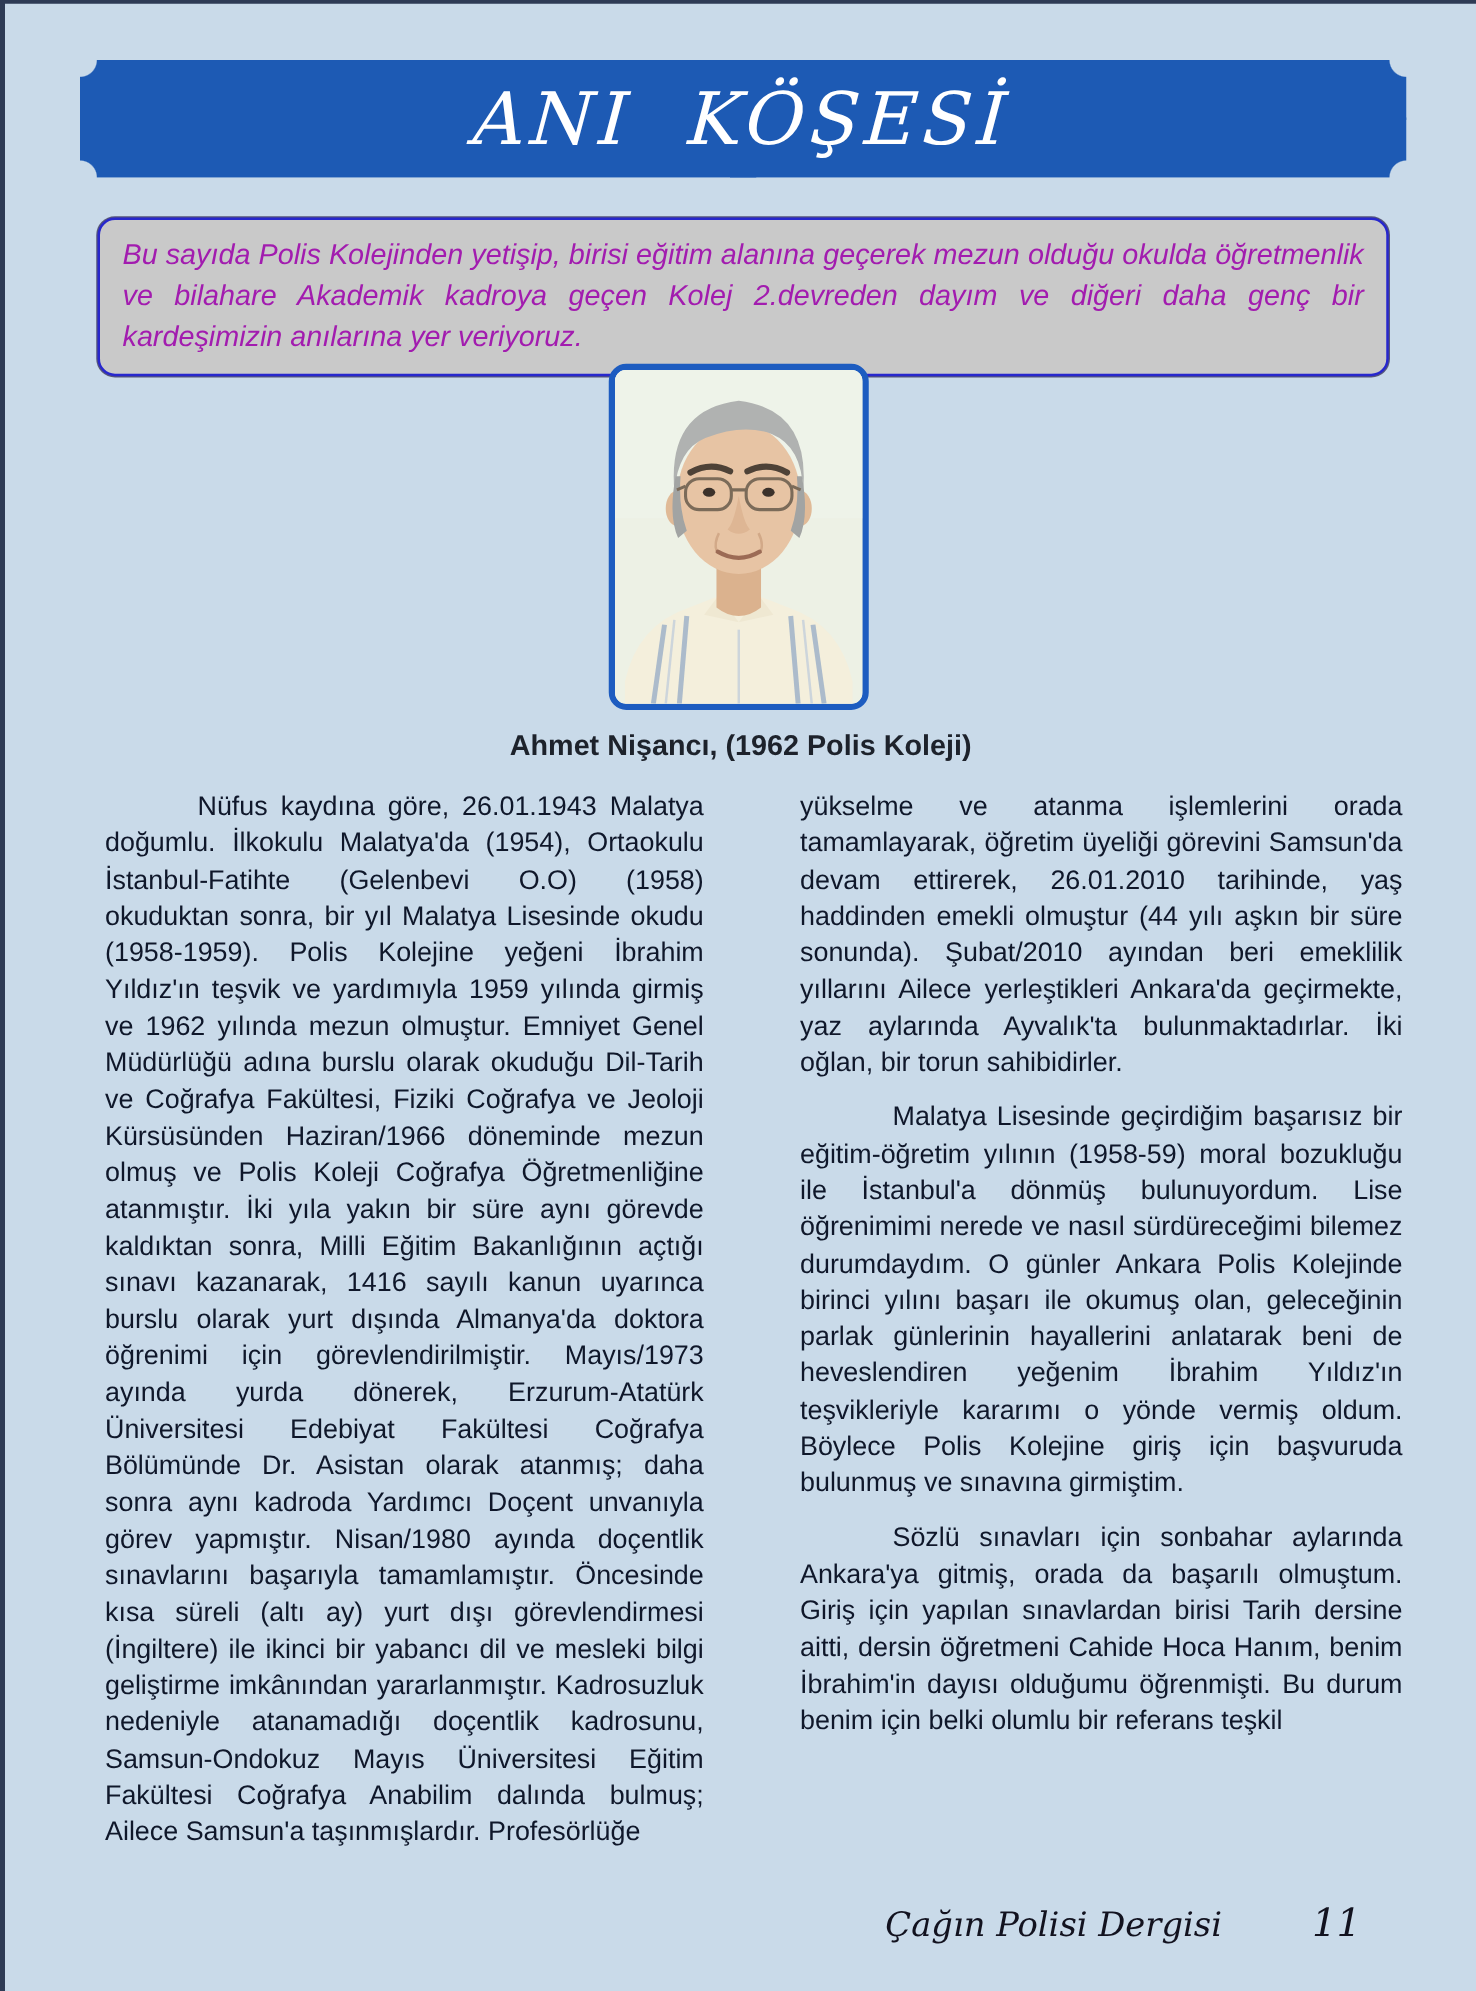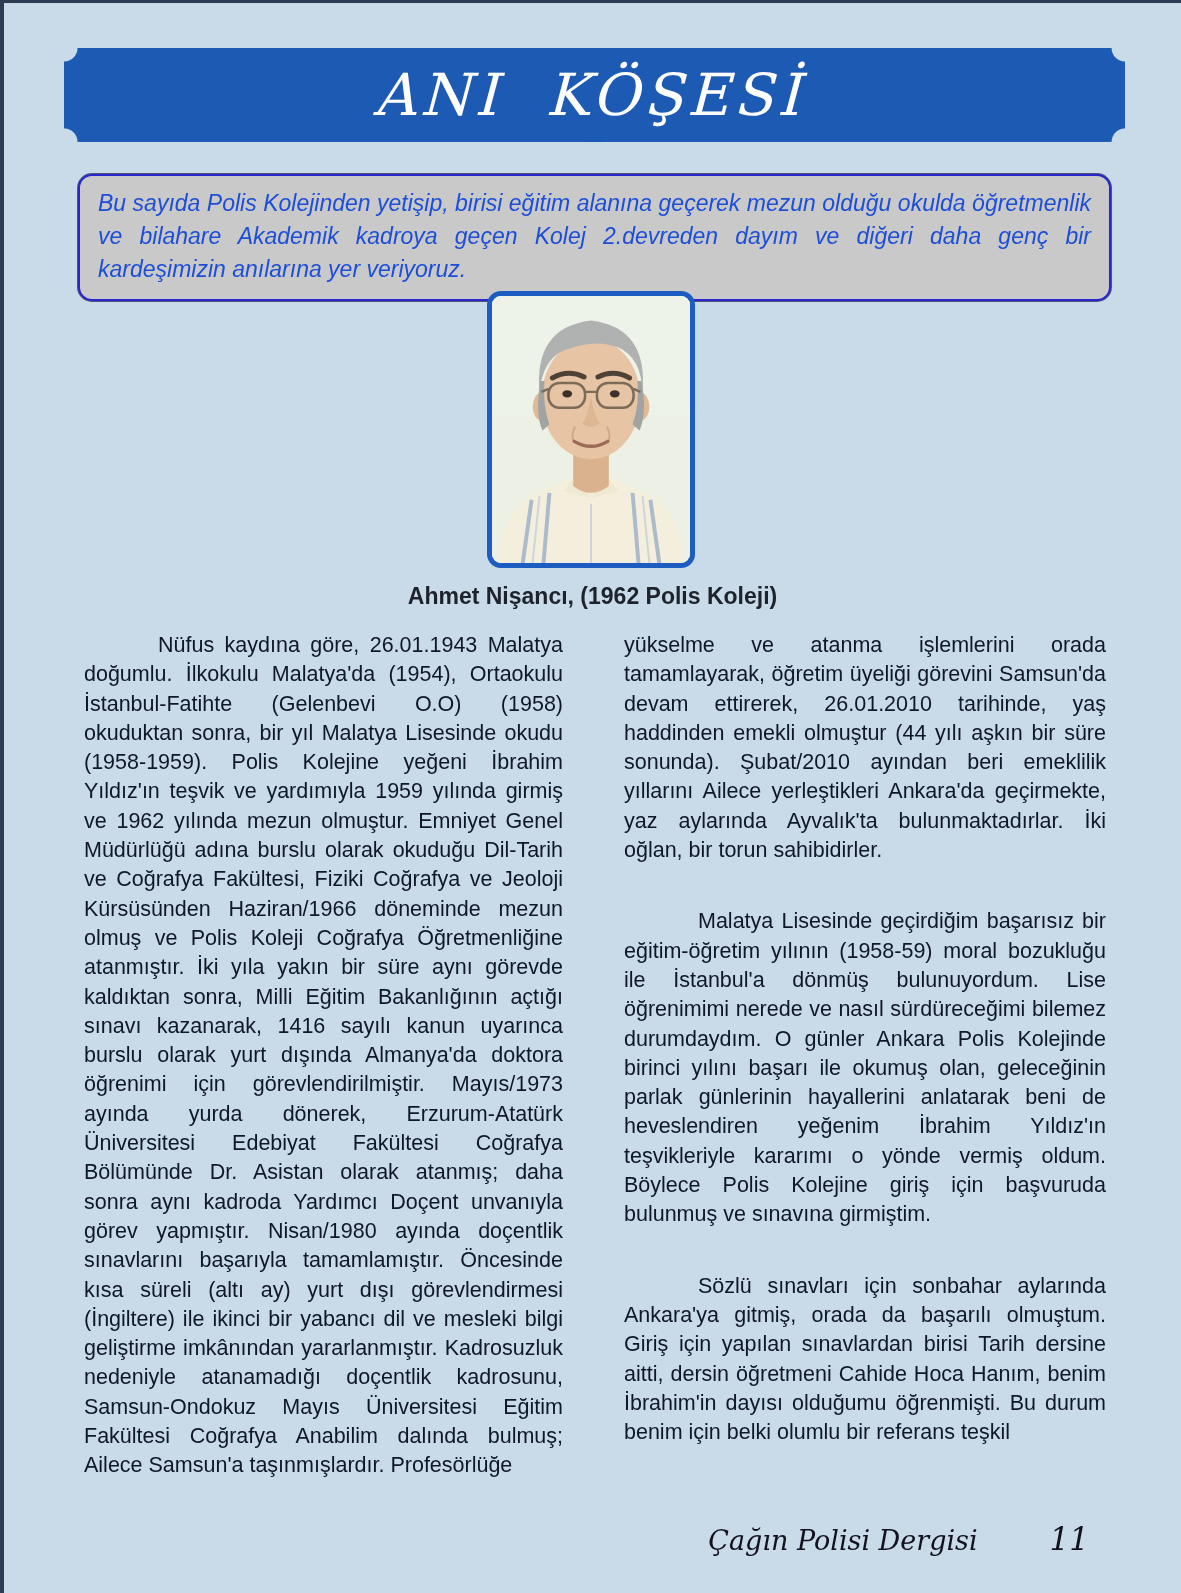--- a/index.html
+++ b/index.html
@@ -53,7 +53,7 @@
     font-style: italic;
     font-size: 23px;
     line-height: 33px;
-    color: #1d4ed8;
+    color: #a21caf;
     text-align: justify;
     text-align-last: left;
   }

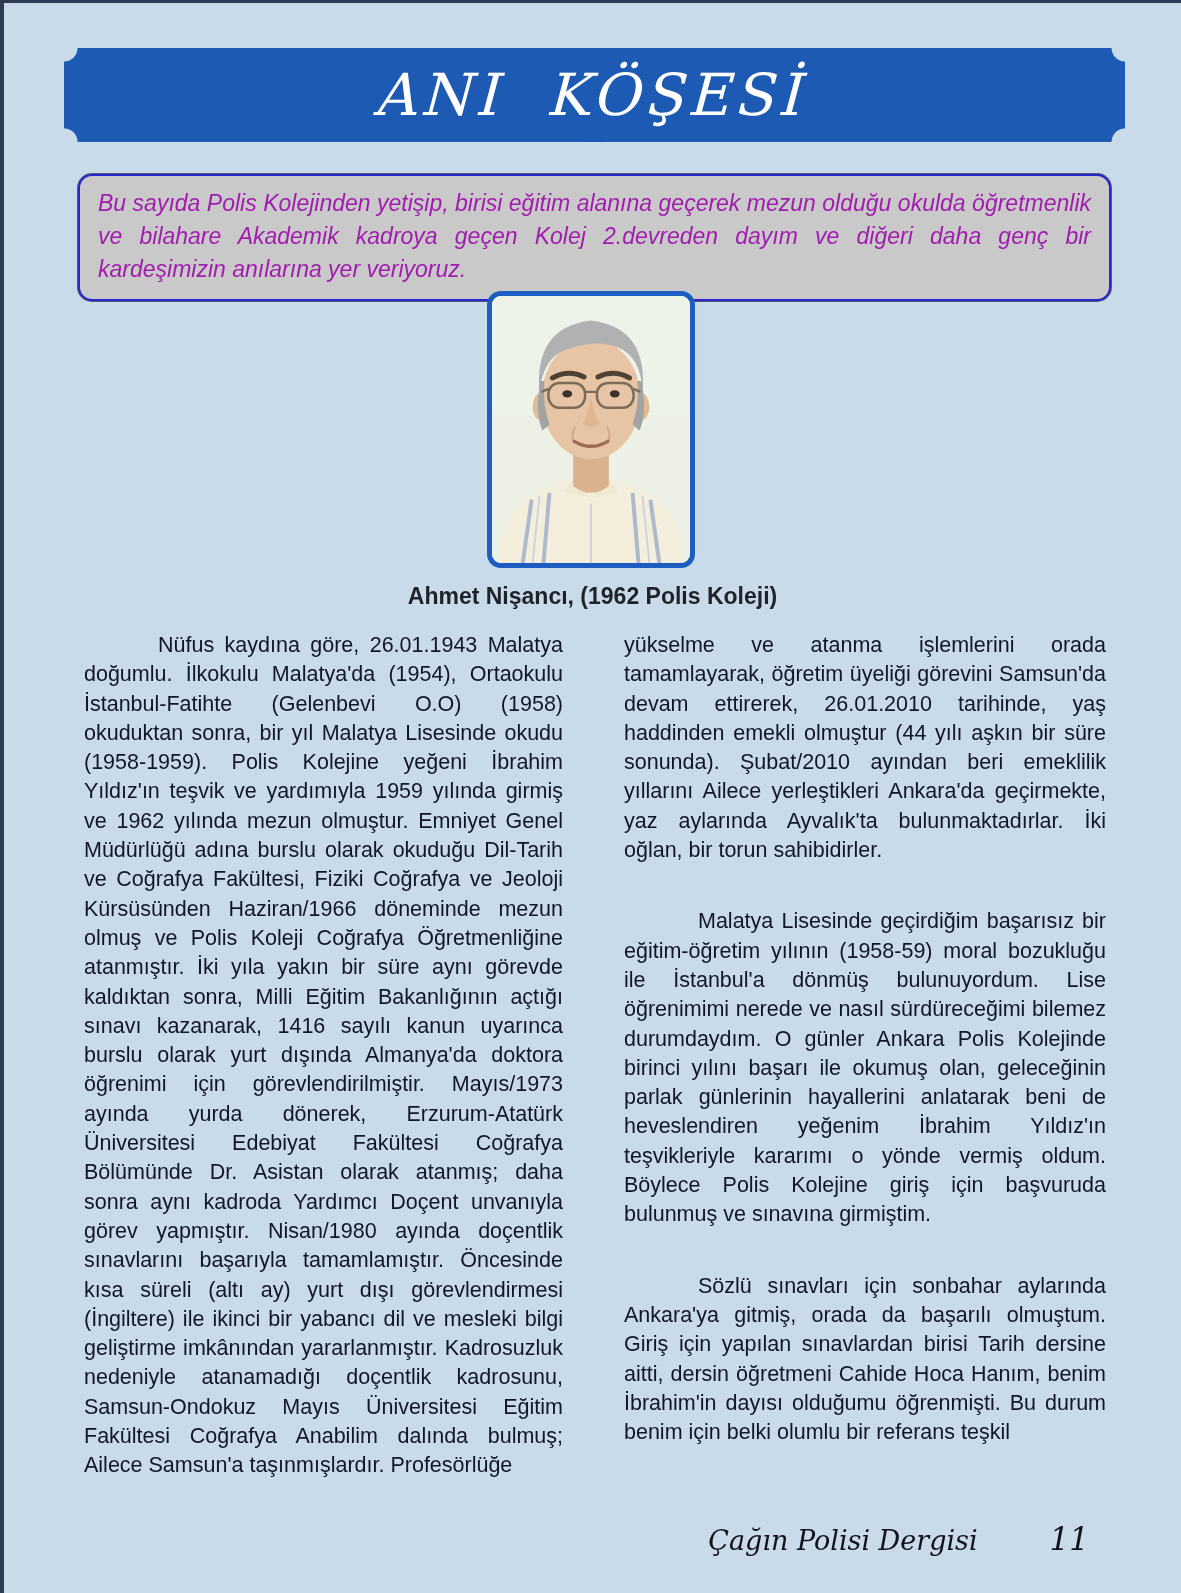--- a/index.html
+++ b/index.html
@@ -93,7 +93,7 @@
     text-align-last: left;
   }
   .col-left  { left: 80px;  width: 479px; }
-  .col-right { left: 620px; width: 482px; }
+  .col-right { left: 636px; width: 482px; }
   .col p.indent { text-indent: 74px; }
   .col p + p { margin-top: 42px; }
 

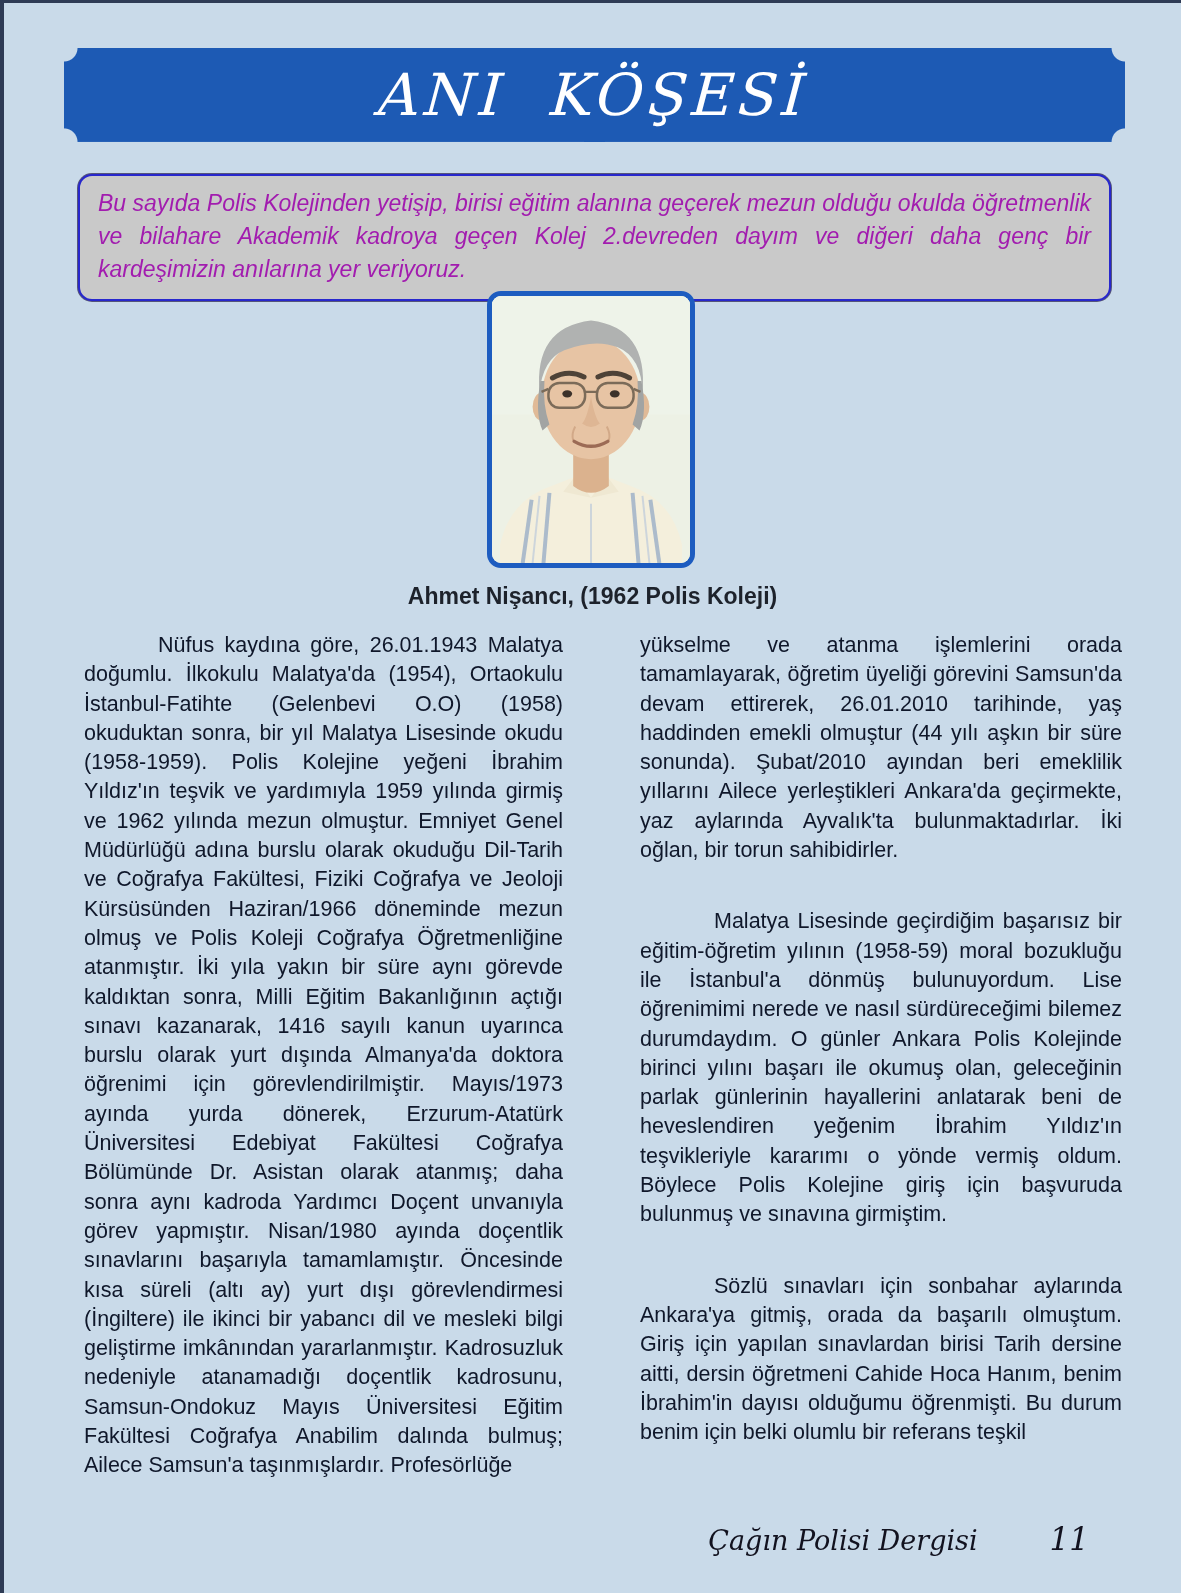--- a/index.html
+++ b/index.html
@@ -95,7 +95,7 @@
   .col-left  { left: 80px;  width: 479px; }
   .col-right { left: 636px; width: 482px; }
   .col p.indent { text-indent: 74px; }
-  .col p + p { margin-top: 42px; }
+  .col p + p { margin-top: 14px; }
 
   
   .footer {

